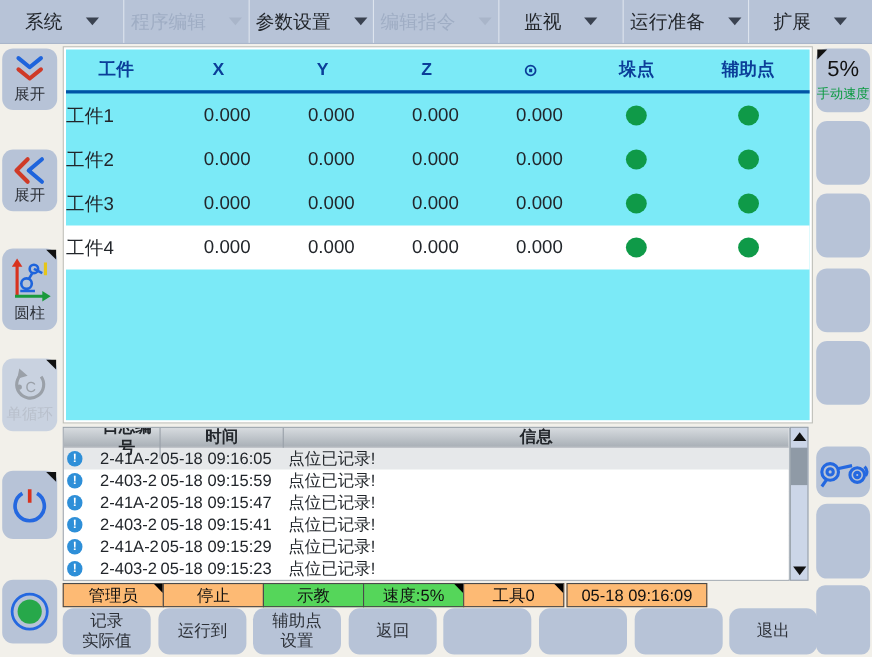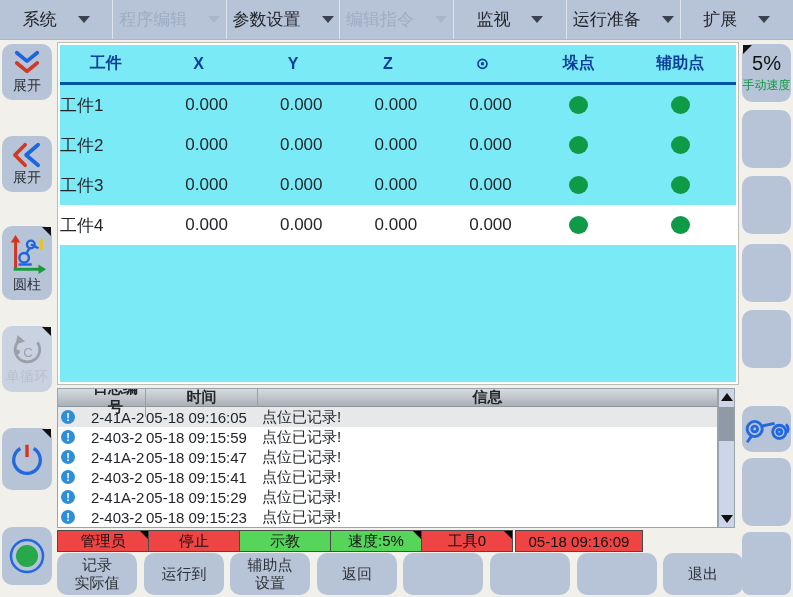--- a/index.html
+++ b/index.html
@@ -77,7 +77,7 @@
   .sb-thumb{position:absolute;left:0;top:18px;width:15px;height:34px;background:#8f9aa6;}
   
   .status-bar{position:absolute;left:57px;top:530px;height:22px;display:flex;}
-  .st-box{position:relative;width:92px;height:22px;background:#ef4444;border:1px solid #4a4a4a;
+  .st-box{position:relative;width:92px;height:22px;background:#fdba74;border:1px solid #4a4a4a;
           margin-right:-1px;display:flex;align-items:center;justify-content:center;
           font-size:15px;color:#111;}
   .st-box.green{background:var(--status-green);}

